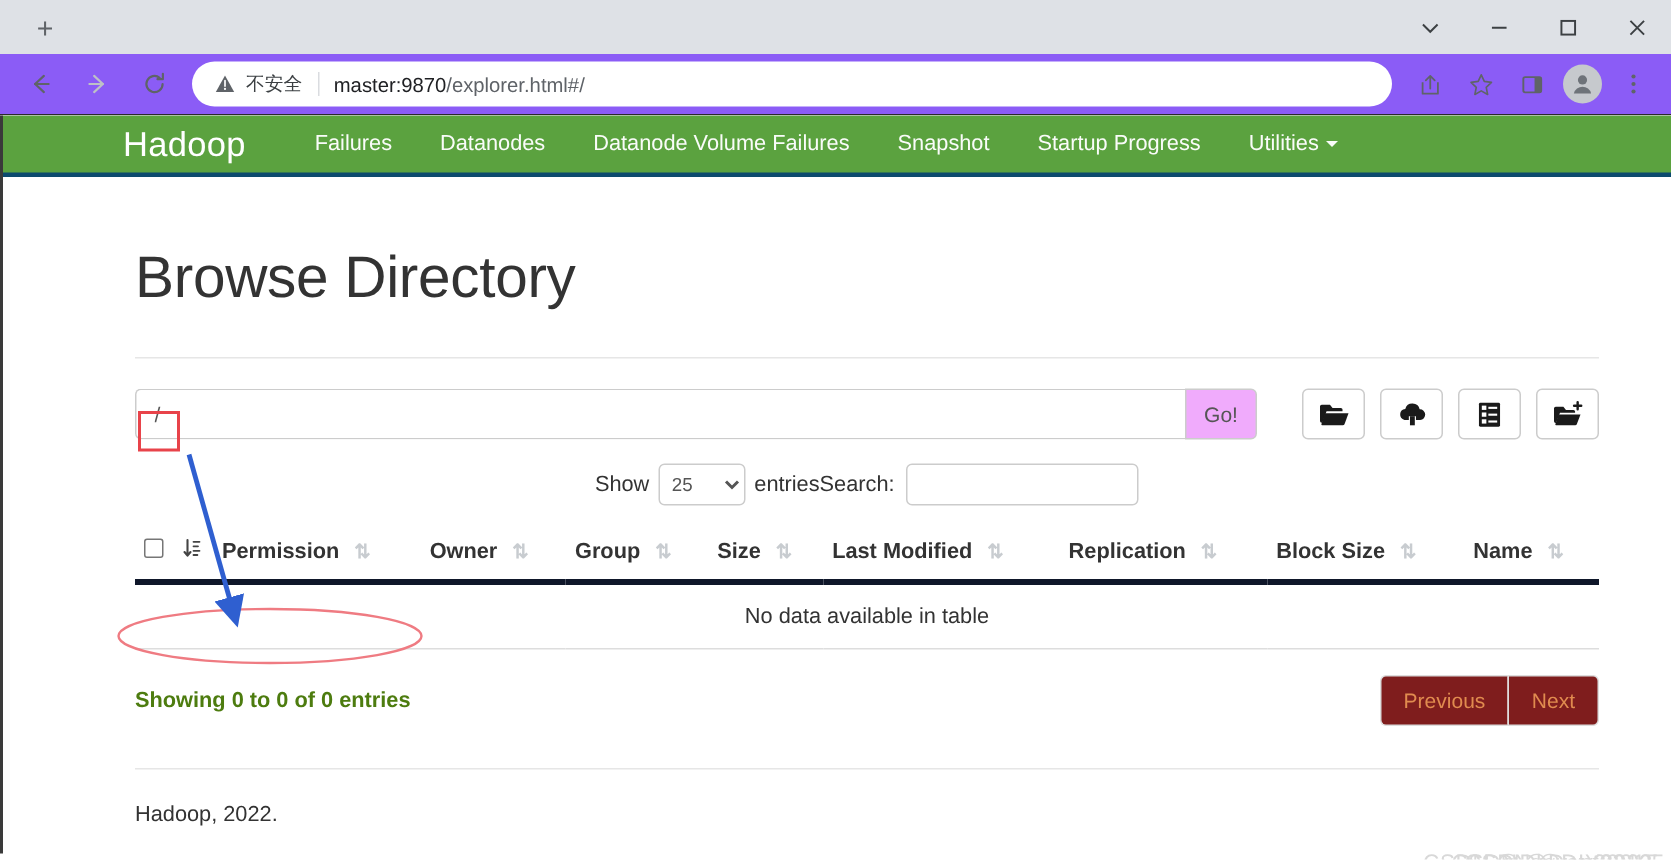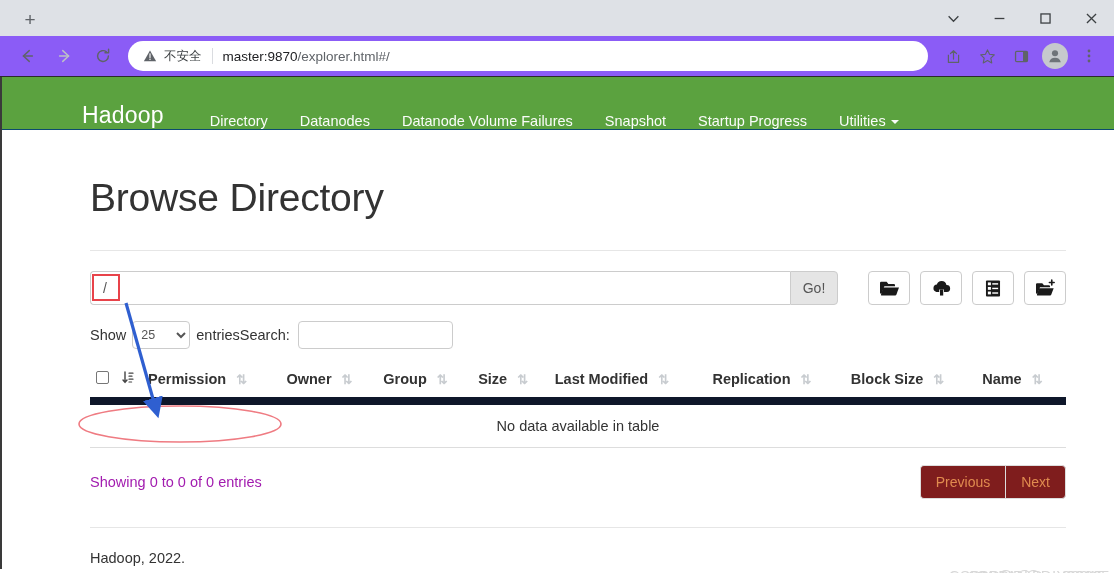--- a/index.html
+++ b/index.html
@@ -97,10 +97,10 @@
   }
 
   .navbar {
-    height:53px; background:#5ba23f;
-    display:flex; align-items:flex-end;
+    height:41px; background:#5ba23f;
+    display:flex; align-items:center;
     padding-left:80px;
-    border-bottom:1px solid #0c4a6e;
+    border-bottom:3px solid #0c4a6e;
   }
   .brand {
     color:#ffffff; font-size:23px; letter-spacing:.2px;

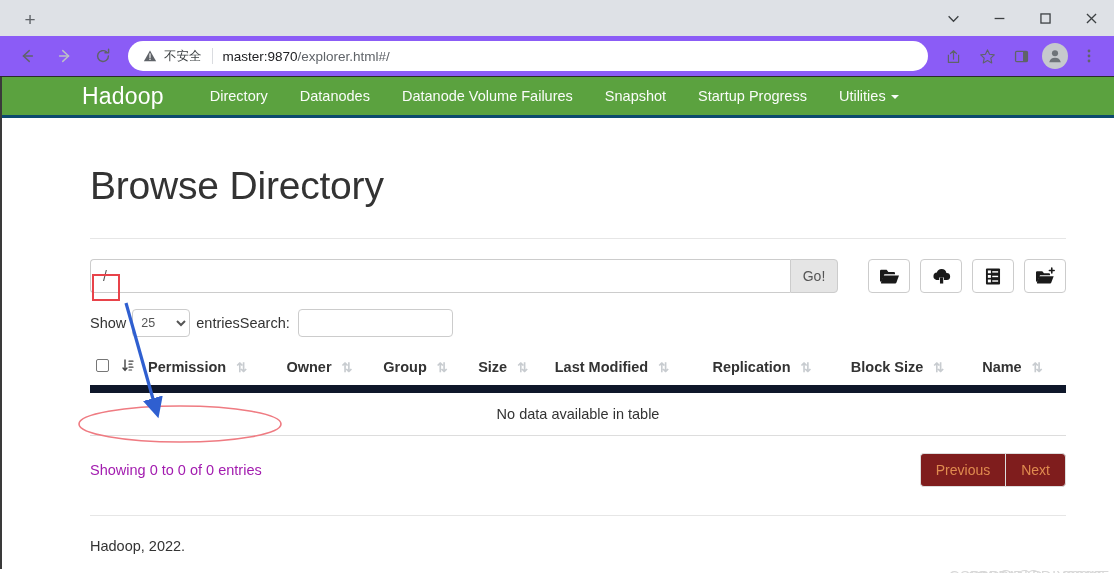--- a/index.html
+++ b/index.html
@@ -324,7 +324,7 @@
     <div class="navbar">
       <div class="brand">Hadoop</div>
       <div class="navlinks">
-        <a class="navlink">Directory</a>
+        <a class="navlink">Failures</a>
         <a class="navlink">Datanodes</a>
         <a class="navlink">Datanode Volume Failures</a>
         <a class="navlink">Snapshot</a>

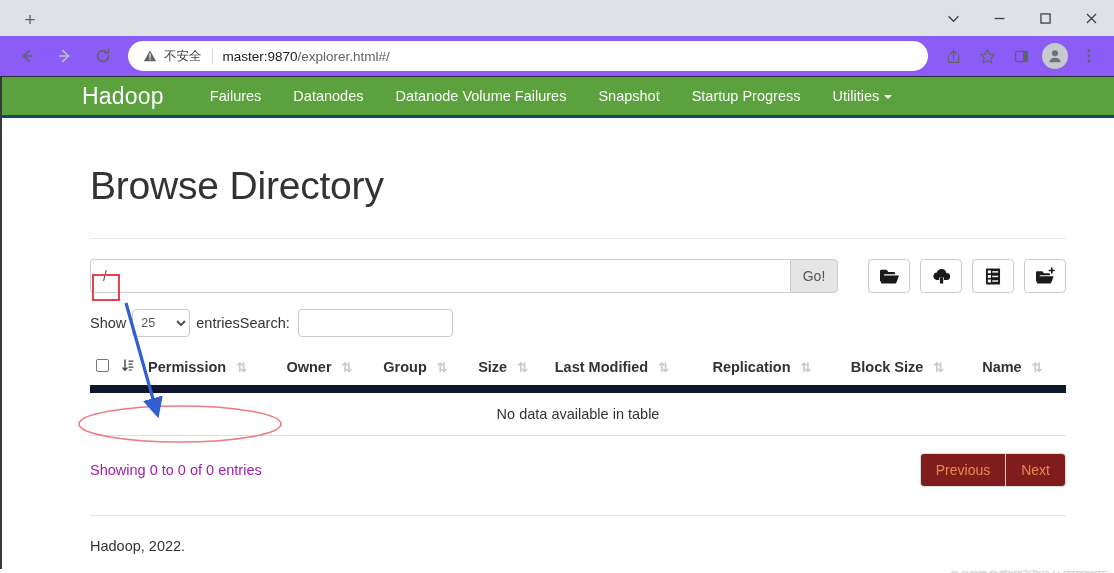--- a/index.html
+++ b/index.html
@@ -137,7 +137,7 @@
   .go-btn {
     height:34px; min-width:48px;
     border:1px solid #ccc; border-radius:0 4px 4px 0;
-    background:#e5e5e5; color:#555; font-size:14px;
+    background:#f0abfc; color:#555; font-size:14px;
     font-family:"Liberation Sans", sans-serif;
     cursor:pointer;
   }

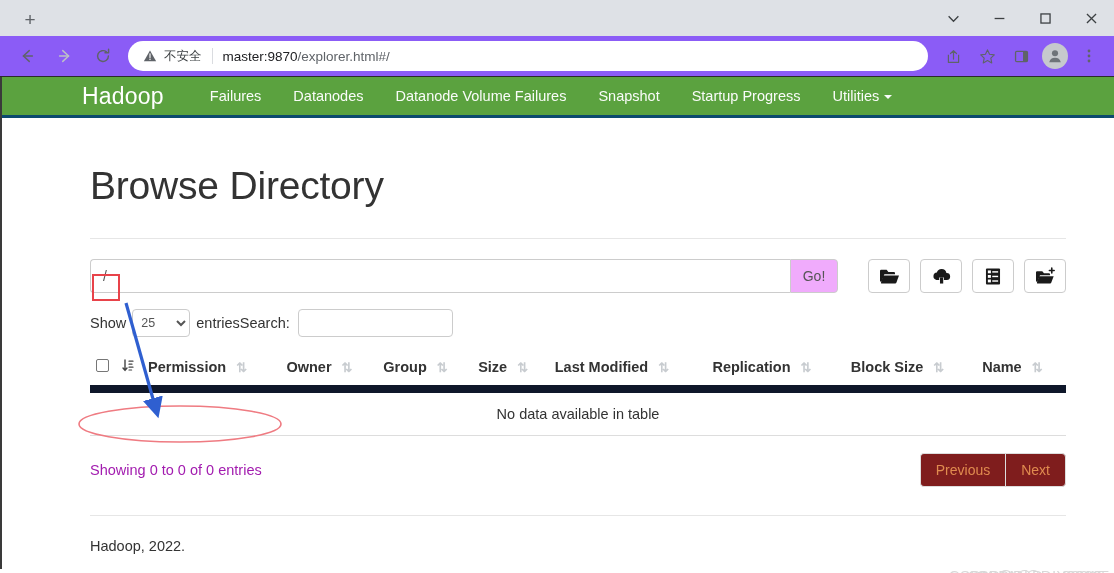--- a/index.html
+++ b/index.html
@@ -151,7 +151,7 @@
   .icon-btn:first-child { margin-left:0; }
 
   .ctrlrow {
-    display:flex; align-items:center; justify-content:flex-start;
+    display:flex; align-items:center; justify-content:center;
     margin-top:16px;
   }
   .show-entries { display:flex; align-items:center; font-size:14.5px; color:#333; }

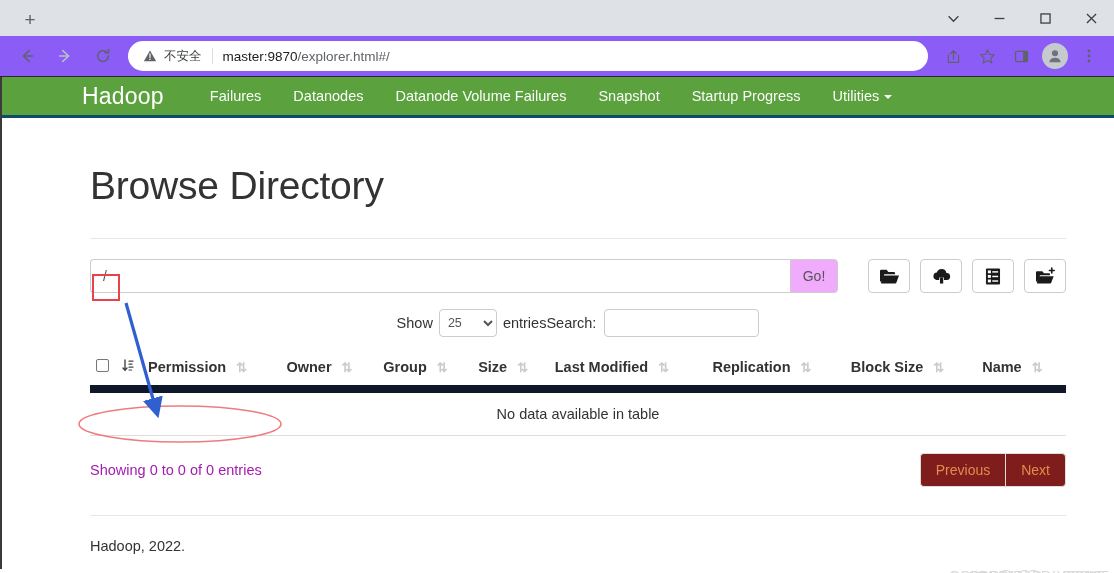--- a/index.html
+++ b/index.html
@@ -171,7 +171,7 @@
 
   table.dt { width:100%; border-collapse:collapse; margin-top:14px; }
   table.dt thead th {
-    border-bottom:8px solid #0f172a;
+    border-bottom:4px solid #0f172a;
     text-align:left; padding:8px 6px 10px 6px;
     font-size:14.5px; color:#333; font-weight:bold;
     white-space:nowrap; vertical-align:middle;

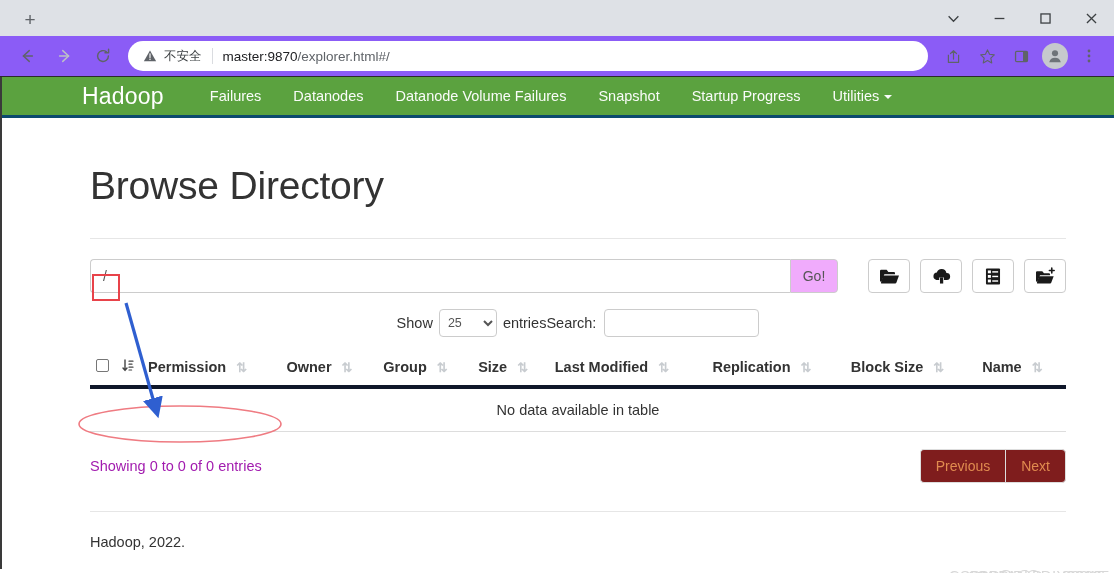--- a/index.html
+++ b/index.html
@@ -193,7 +193,7 @@
     display:flex; align-items:center; justify-content:space-between;
     margin-top:17px;
   }
-  .info { font-size:14.5px; color:#a21caf; }
+  .info { font-size:14.5px; color:#4d7c0f;font-weight:bold; }
   .pager { display:flex; }
   .pgbtn {
     border:1px solid #ddd; background:#7f1d1d; color:#e08b4f;

